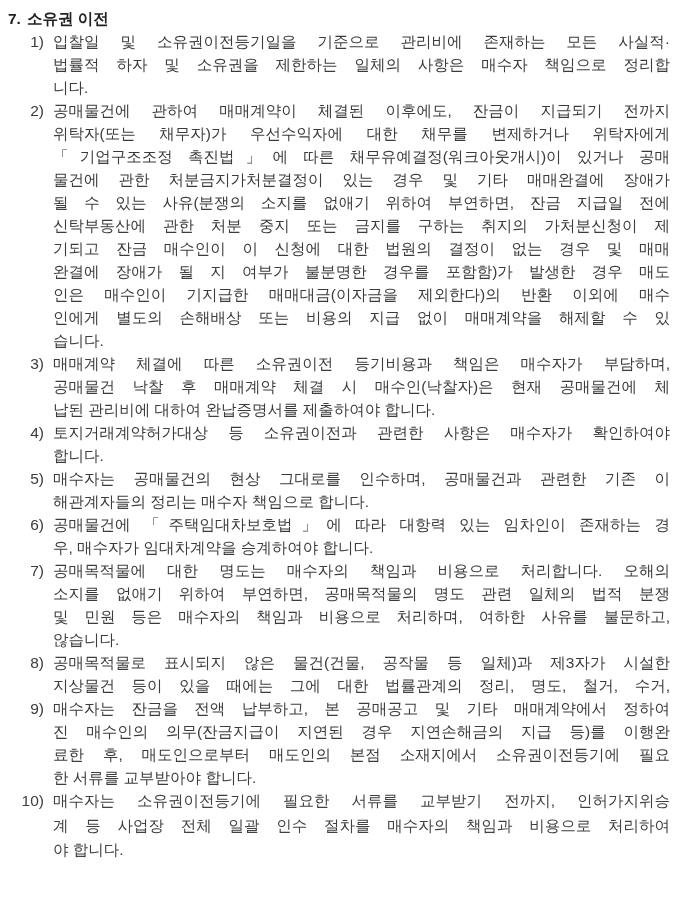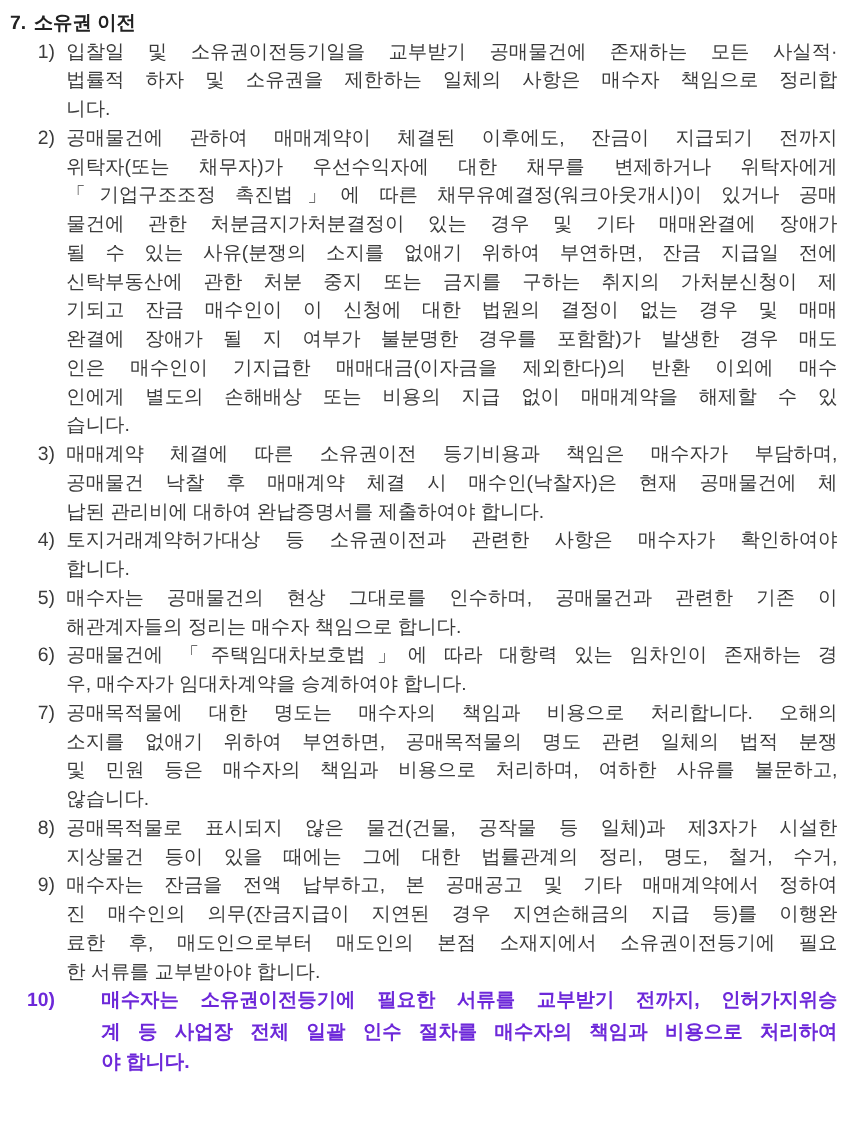--- a/index.html
+++ b/index.html
@@ -77,7 +77,7 @@
       <div class="item">
         <div class="num">1)</div>
         <div class="body">
-          <div class="line">입찰일 및 소유권이전등기일을 교부받기 공매물건에 존재하는 모든 사실적·</div>
+          <div class="line">입찰일 및 소유권이전등기일을 기준으로 관리비에 존재하는 모든 사실적·</div>
           <div class="line">법률적 하자 및 소유권을 제한하는 일체의 사항은 매수자 책임으로 정리합</div>
           <div class="line last">니다.</div>
         </div>

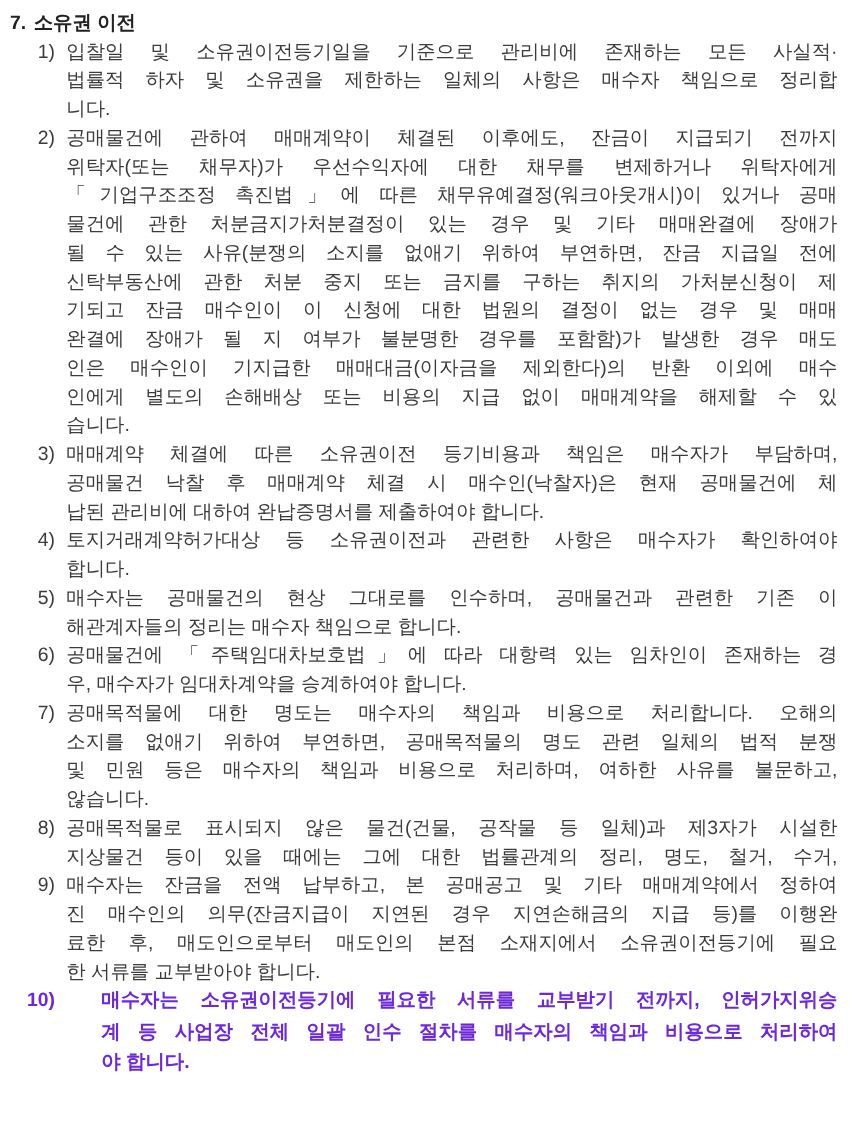--- a/index.html
+++ b/index.html
@@ -58,8 +58,8 @@
     text-align-last: left;
   }
   .item.bold {
-    font-weight: bold;
-    color: #6d28d9;
+    font-weight: normal;
+    color: #404040;
   }
   .item.bold .line {
     line-height: 24.5px;

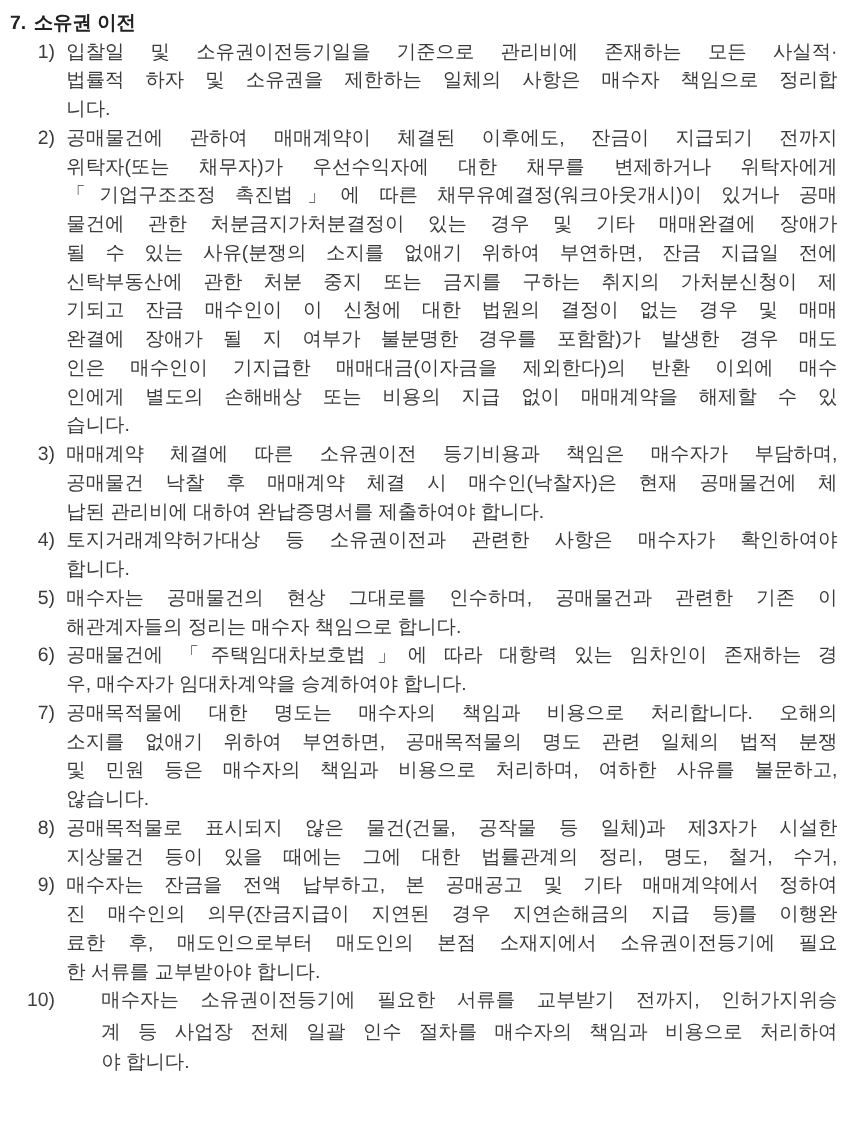--- a/index.html
+++ b/index.html
@@ -63,7 +63,6 @@
   }
   .item.bold .line {
     line-height: 24.5px;
-    margin-left: 28px;
   }
 </style>
 </head>

